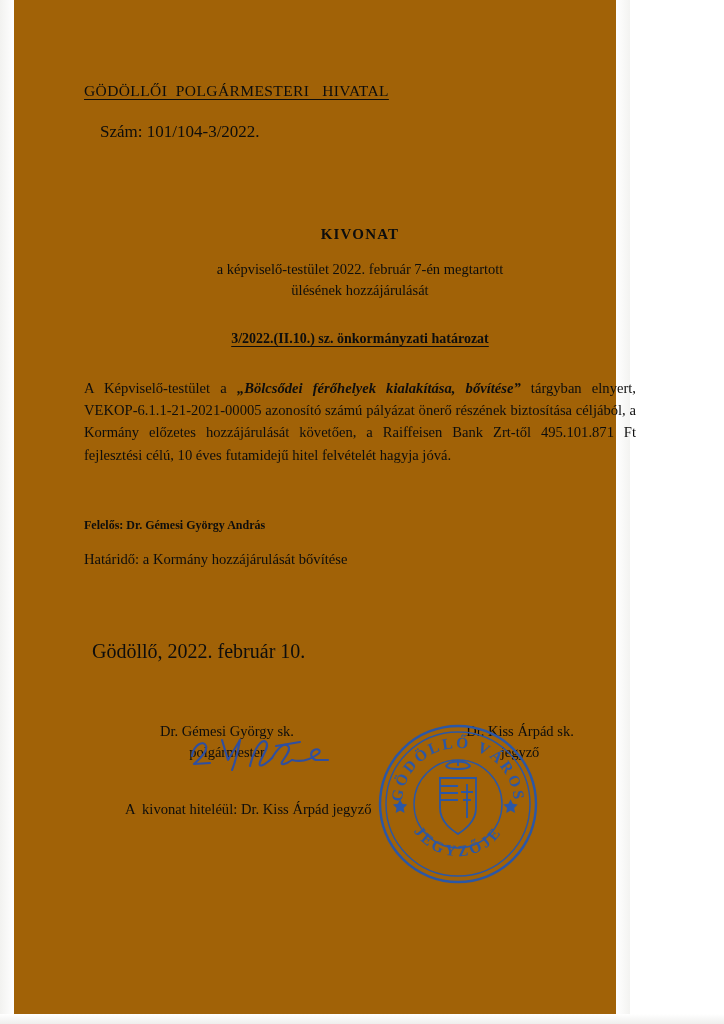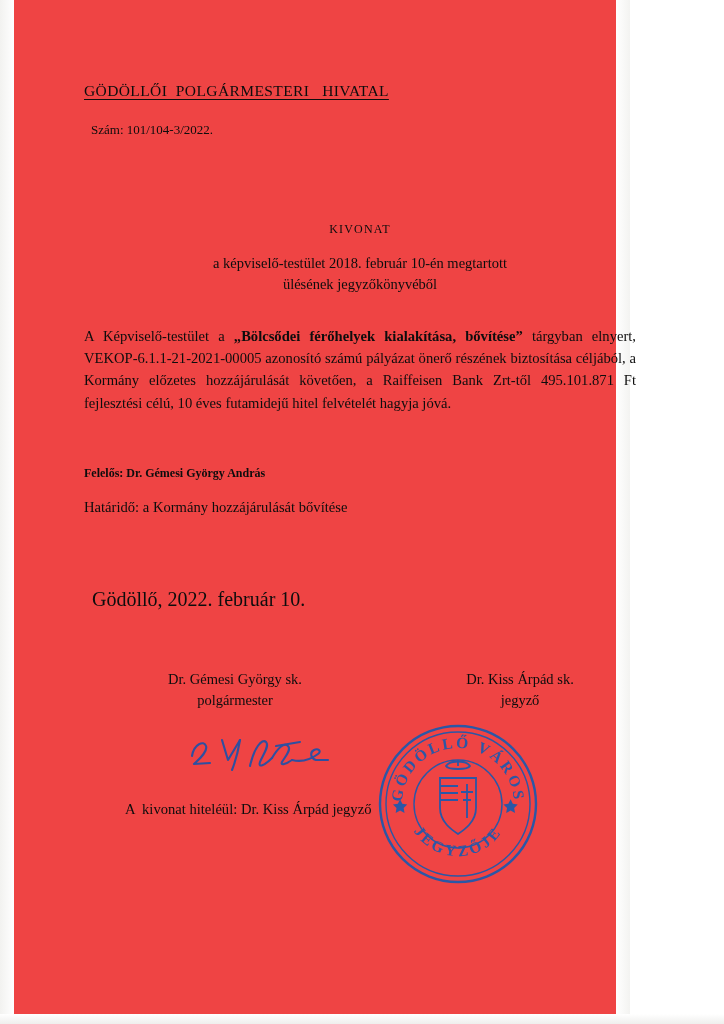--- a/index.html
+++ b/index.html
@@ -20,7 +20,7 @@
     left: 0; top: 0;
     width: 630px;
     height: 1024px;
-    background: #ef4444;
+    background: #a16207;
     box-sizing: border-box;
   }
   

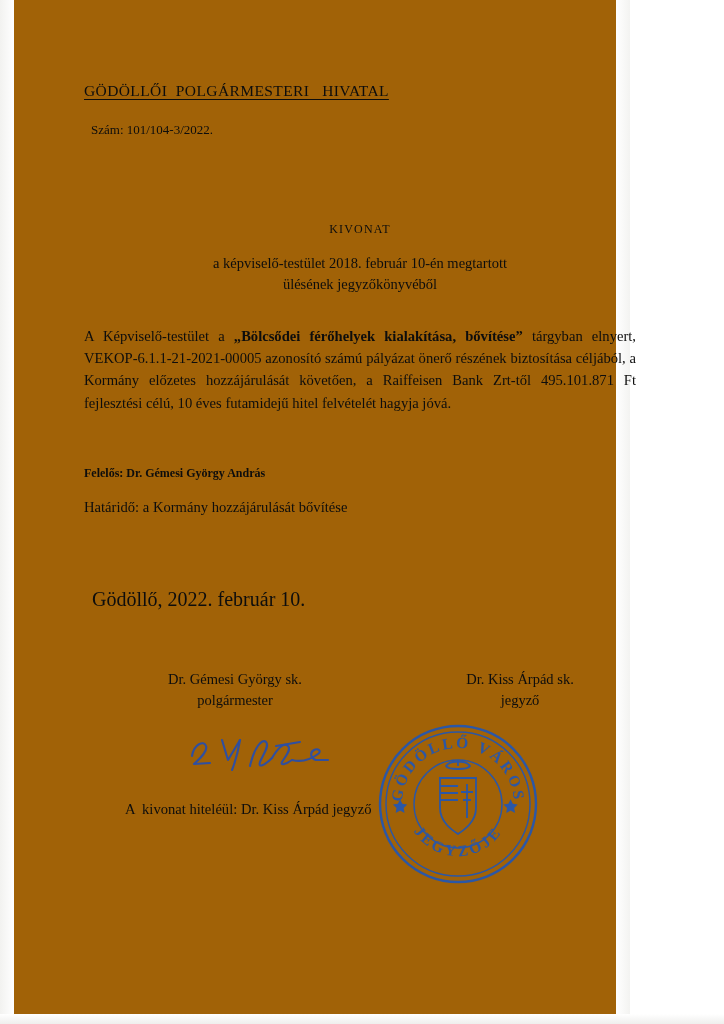--- a/index.html
+++ b/index.html
@@ -56,8 +56,8 @@
     white-space: pre;
   }
   .doc-number {
-    font-size: 13px;
-    margin: 7px;
+    font-size: 17px;
+    margin: 16px;
   }
 
   .kivonat {

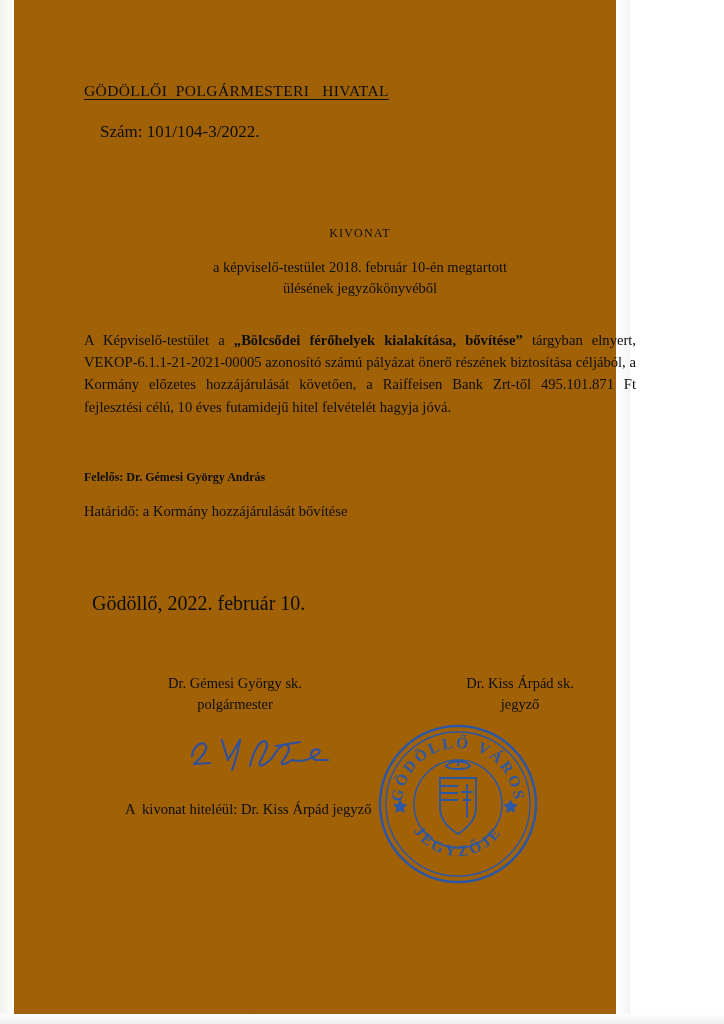--- a/index.html
+++ b/index.html
@@ -62,8 +62,8 @@
 
   .kivonat {
     text-align: center;
-    font-weight: normal;
-    font-size: 12px;
+    font-weight: bold;
+    font-size: 15px;
     letter-spacing: 1.2px;
     margin: 84px 0 0 0;
   }

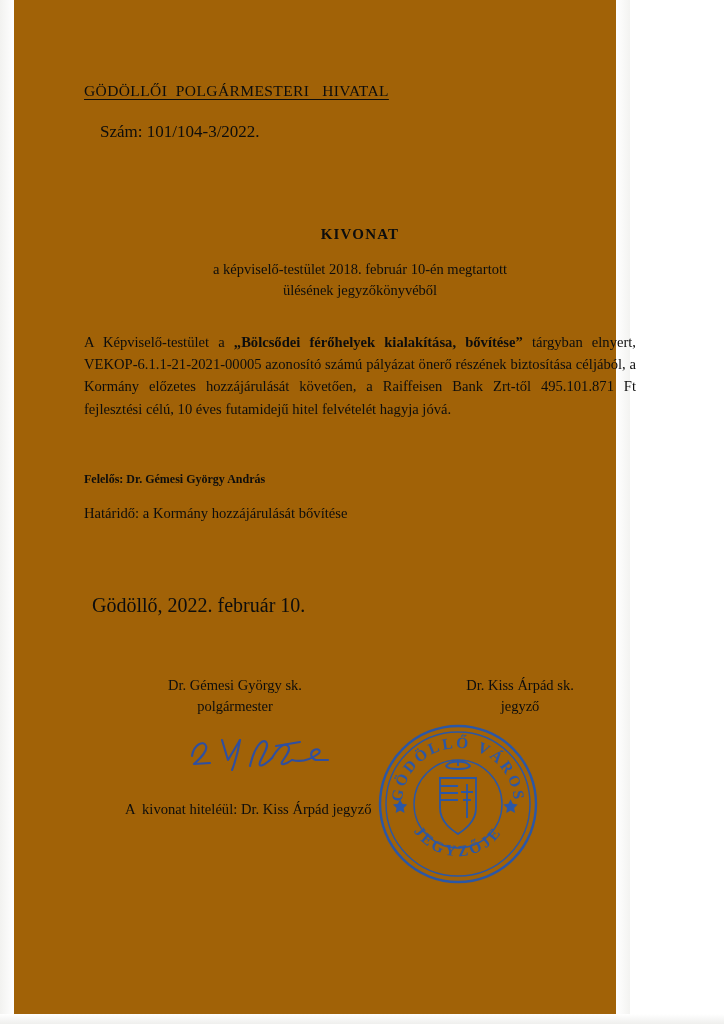--- a/index.html
+++ b/index.html
@@ -166,7 +166,7 @@
     <p class="kivonat">KIVONAT</p>
 
     <p class="subtitle">
-      <span>a képviselő-testület 2018. február 10-én megtartott</span><br>
+      <span>a képviselő-testület 2022. február 7-én megtartott</span><br>
       <span>ülésének jegyzőkönyvéből</span>
     </p>
 

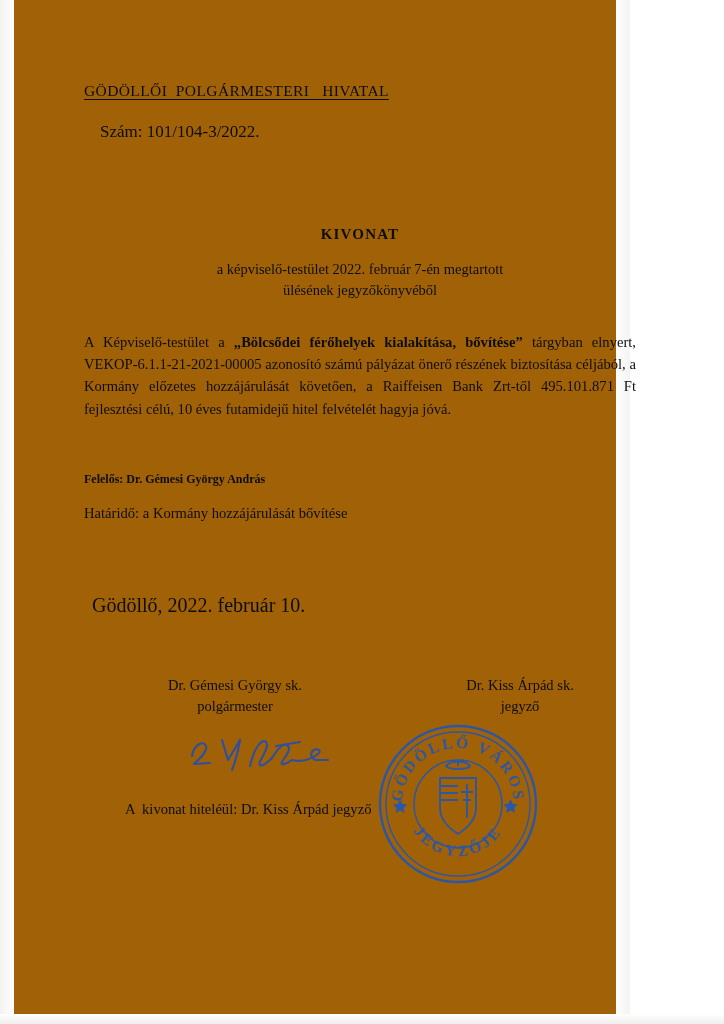--- a/index.html
+++ b/index.html
@@ -167,7 +167,7 @@
 
     <p class="subtitle">
       <span>a képviselő-testület 2022. február 7-én megtartott</span><br>
-      <span>ülésének jegyzőkönyvéből</span>
+      <span>ülésének hozzájárulását</span>
     </p>
 
 

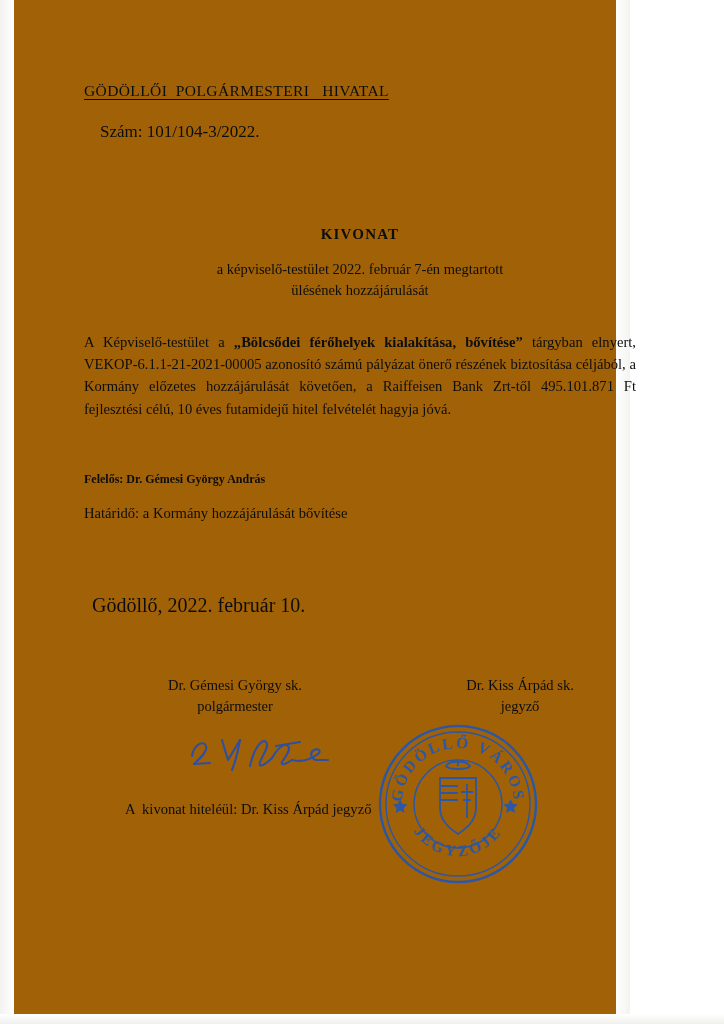--- a/index.html
+++ b/index.html
@@ -170,6 +170,7 @@
       <span>ülésének hozzájárulását</span>
     </p>
 
+    <p class="resolution-id">3/2022.(II.10.) sz. önkormányzati határozat</p>
 
     <p class="body-text"><span>A Képviselő-testület a </span><span class="ital">„Bölcsődei férőhelyek kialakítása, bővítése”</span><span> tárgyban elnyert, VEKOP-6.1.1-21-2021-00005 azonosító számú pályázat önerő részének biztosítása céljából, a Kormány előzetes hozzájárulását követően, a Raiffeisen Bank Zrt-től 495.101.871 Ft fejlesztési célú, 10 éves futamidejű hitel felvételét hagyja jóvá.</span></p>
 

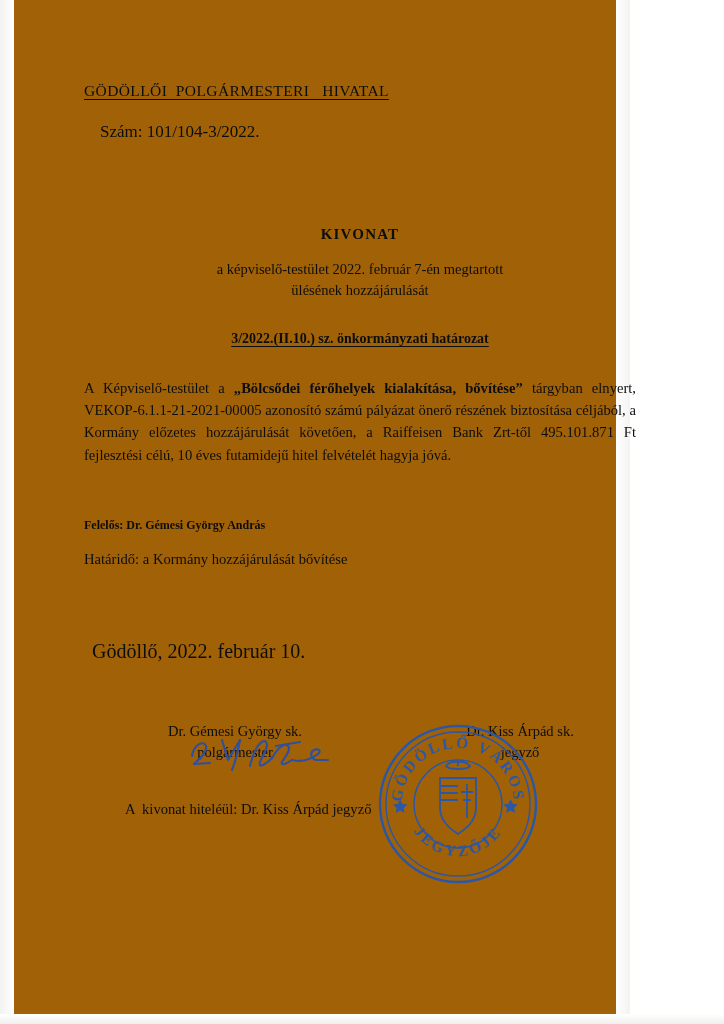--- a/index.html
+++ b/index.html
@@ -89,6 +89,7 @@
     margin: 30px 0 0 0;
   }
   .body-text .ital {
+    font-style: italic;
     font-weight: bold;
     margin-top: 8px;
   }

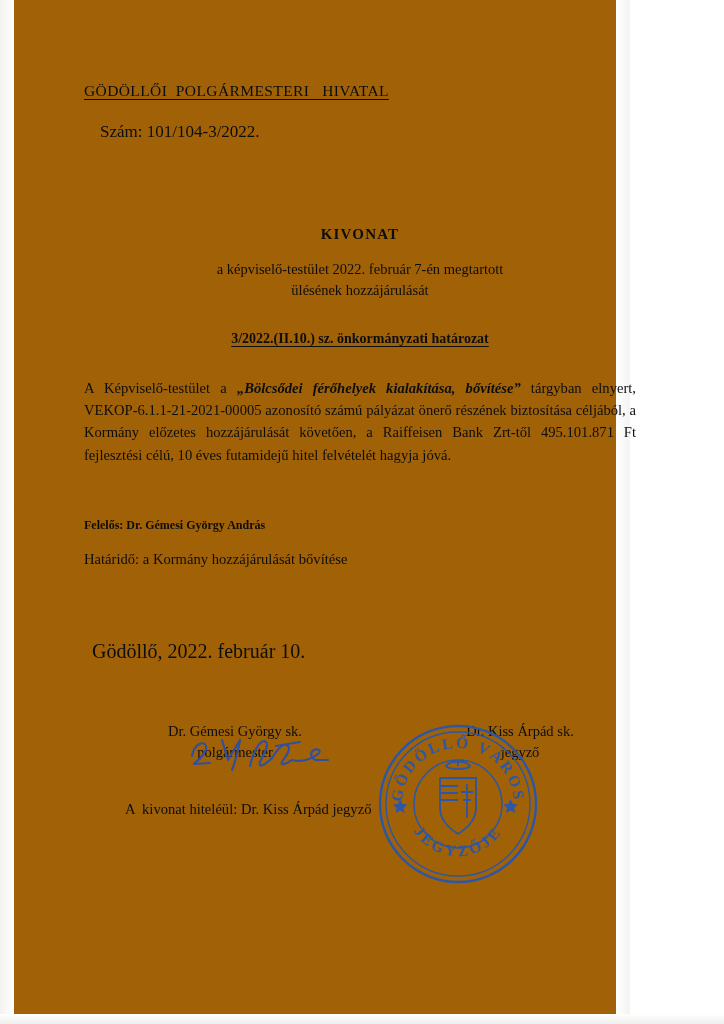--- a/index.html
+++ b/index.html
@@ -119,7 +119,7 @@
     font-size: 14.5px;
     line-height: 1.5;
   }
-  .sig-left { left: 36px; width: 230px; }
+  .sig-left { left: 28px; width: 230px; }
   .sig-right { right: 6px; width: 220px; }
 
   .auth-line {

